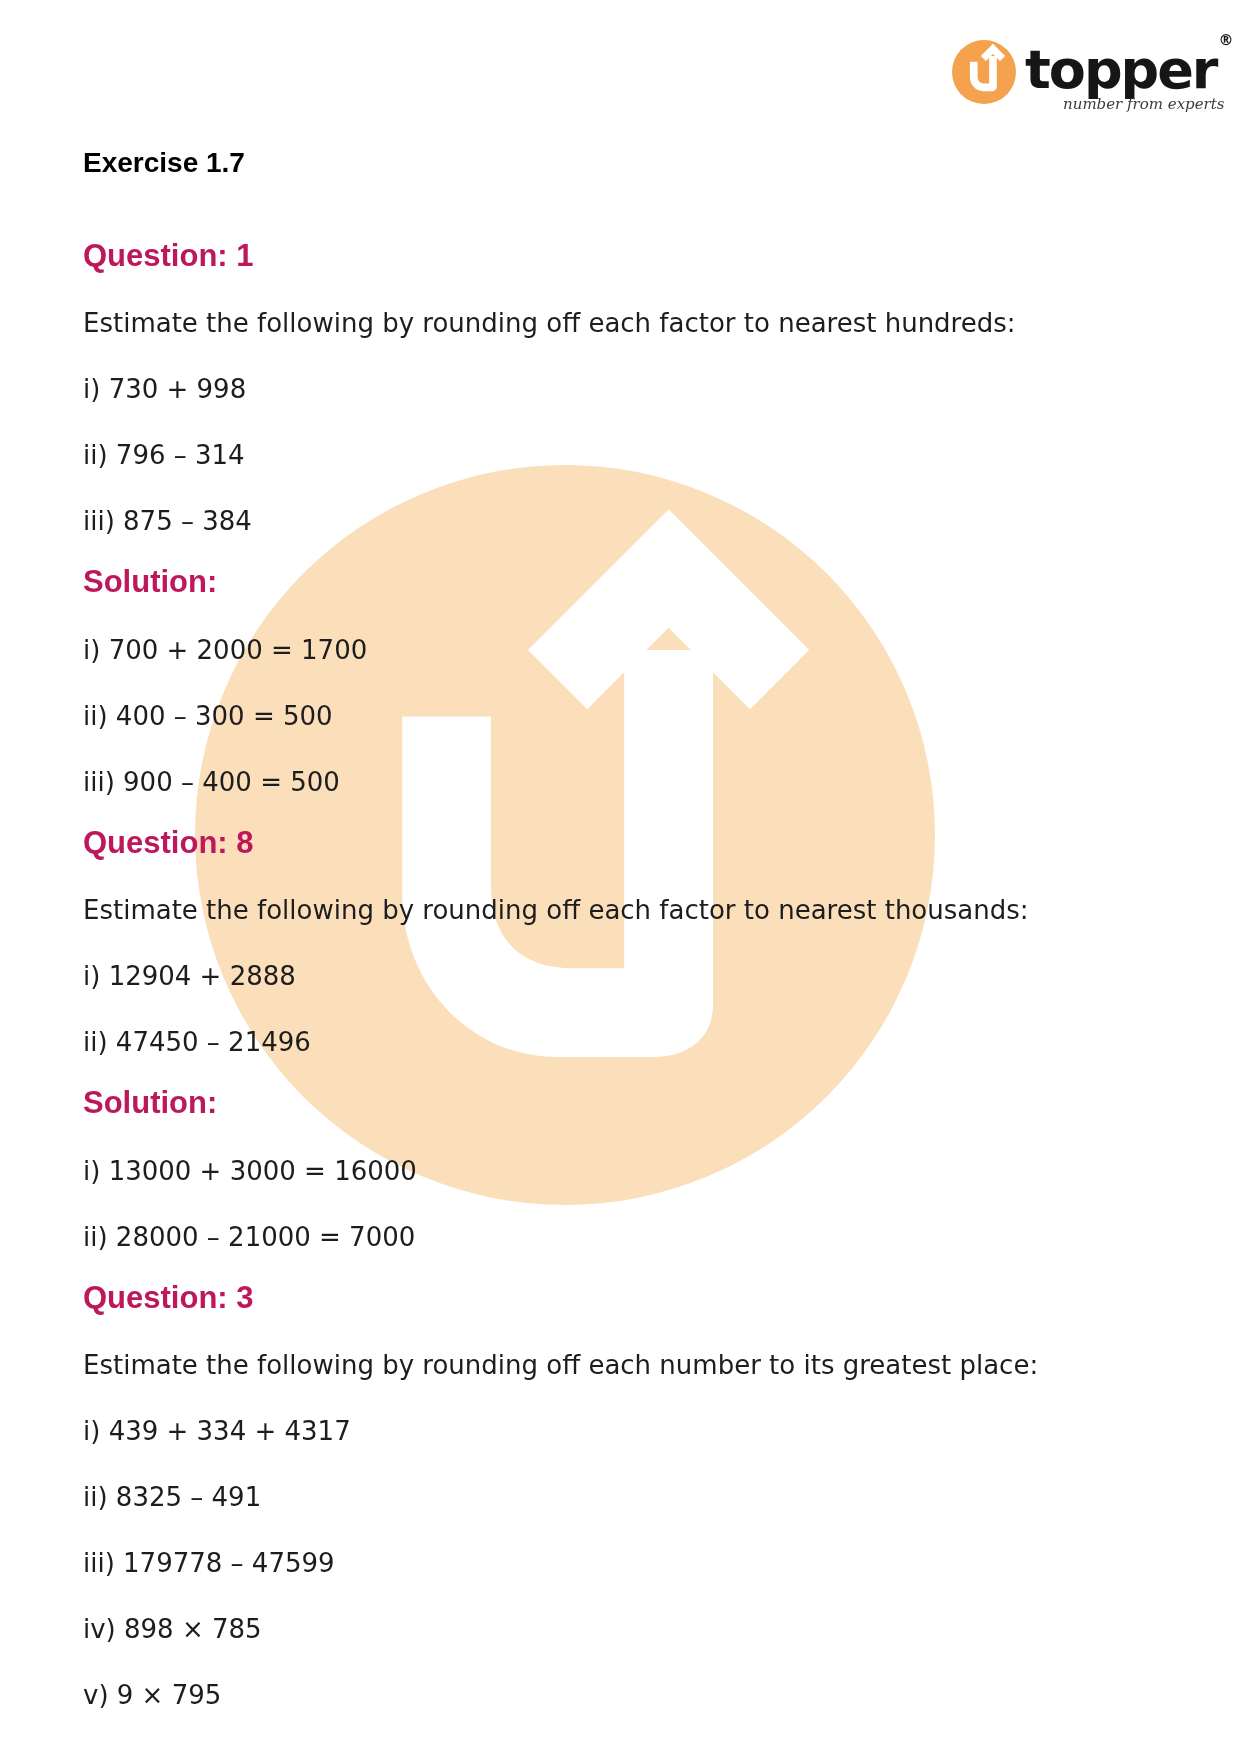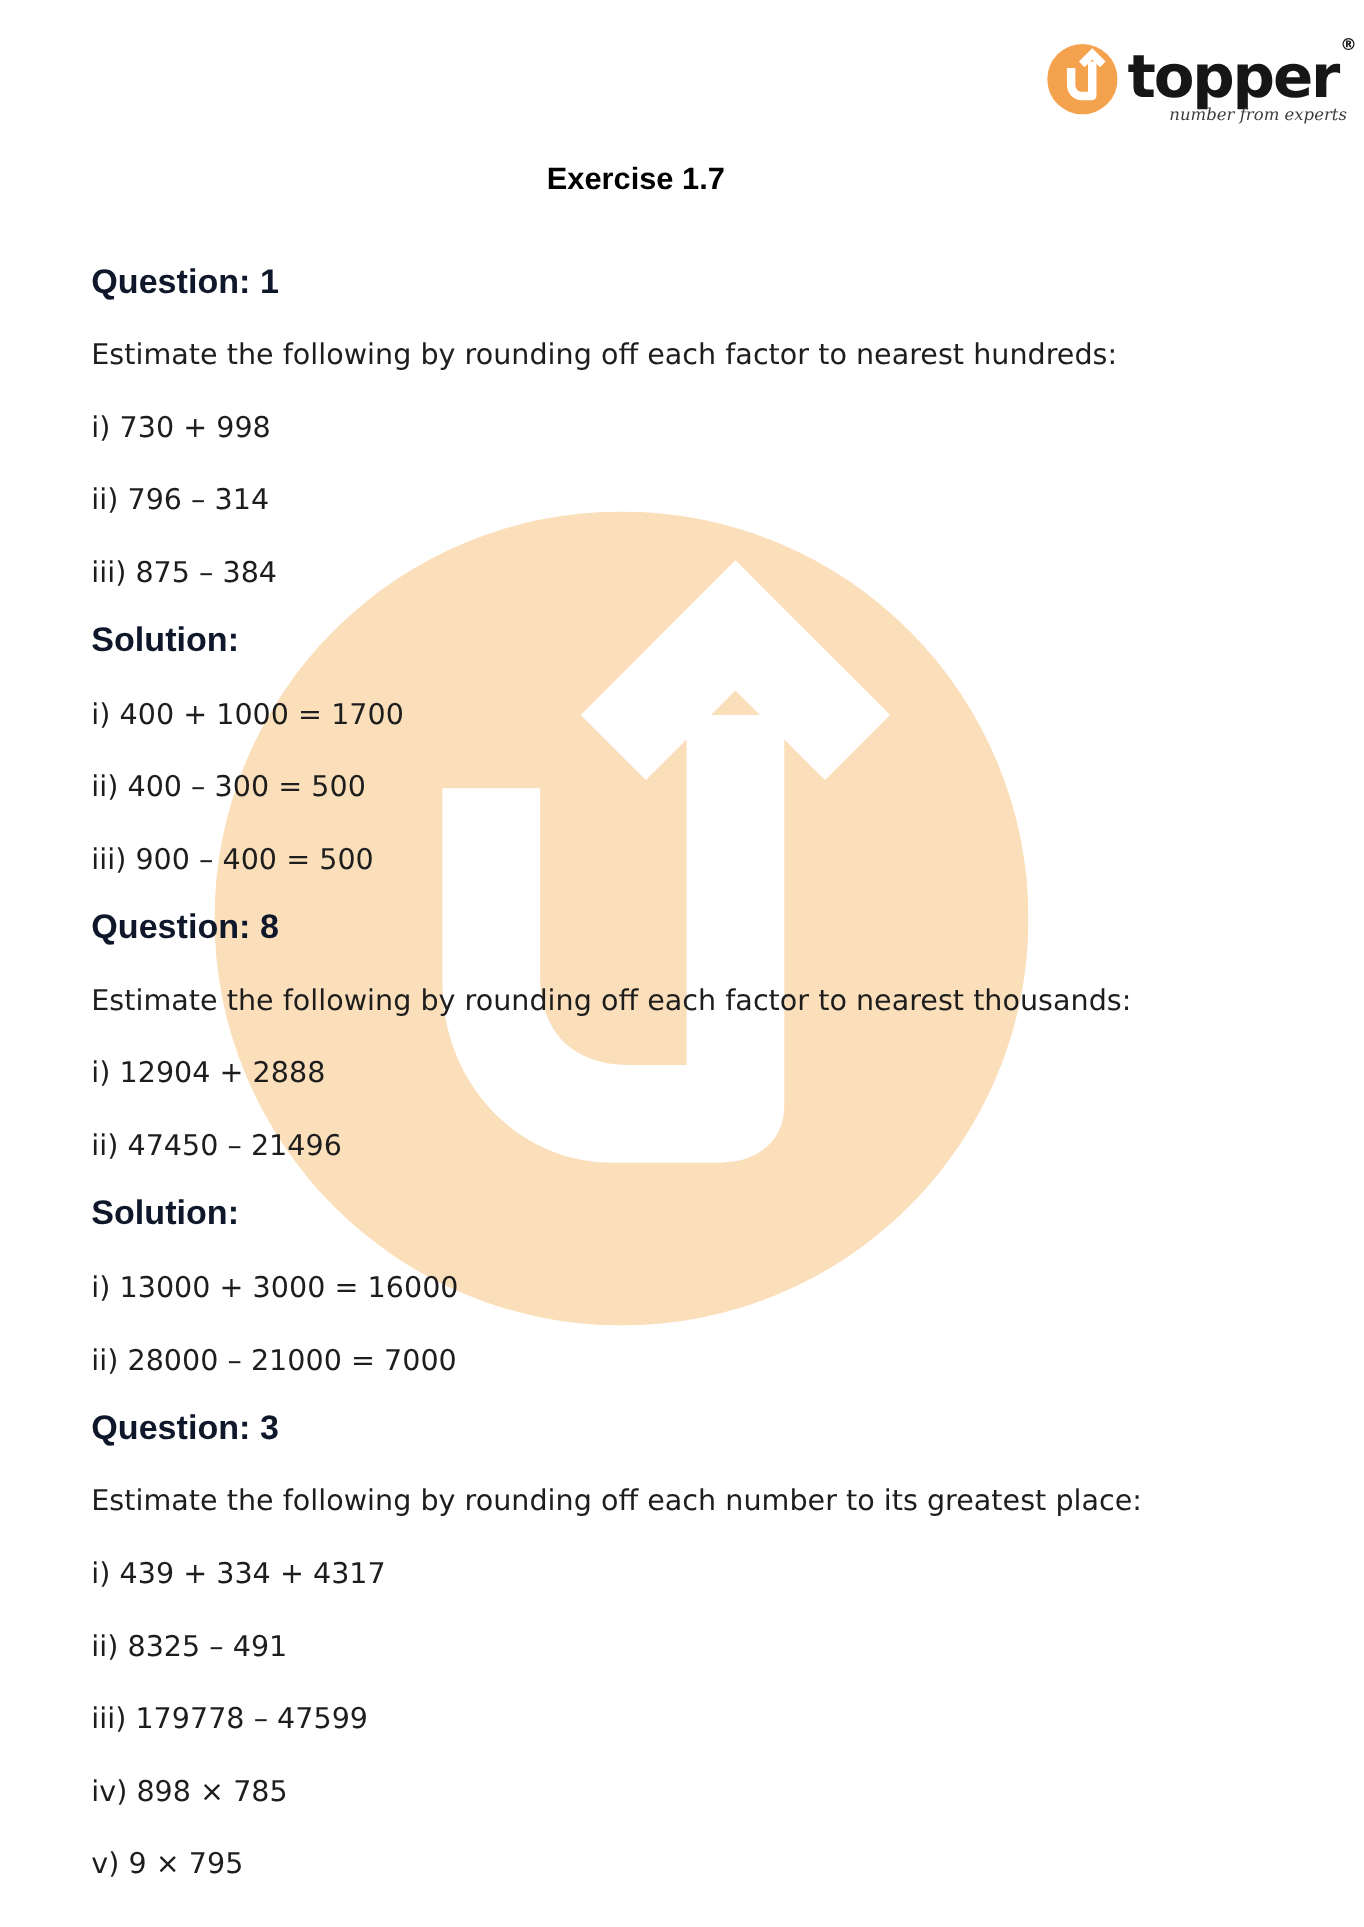--- a/index.html
+++ b/index.html
@@ -36,7 +36,7 @@
 
   
   main{position:absolute;left:83px;top:145px;width:1074px;z-index:1;}
-  .doc-title{width:990px;text-align:center;font-weight:bold;font-size:28px;line-height:36px;
+  .doc-title{width:990px;font-weight:bold;font-size:28px;line-height:36px;
     color:#000;margin-bottom:57px;font-family:"Liberation Sans","DejaVu Sans",sans-serif;}
   .heading{font-size:31px;font-weight:bold;line-height:36px;color:#0f172a;
     font-family:"Liberation Sans","DejaVu Sans",sans-serif;}

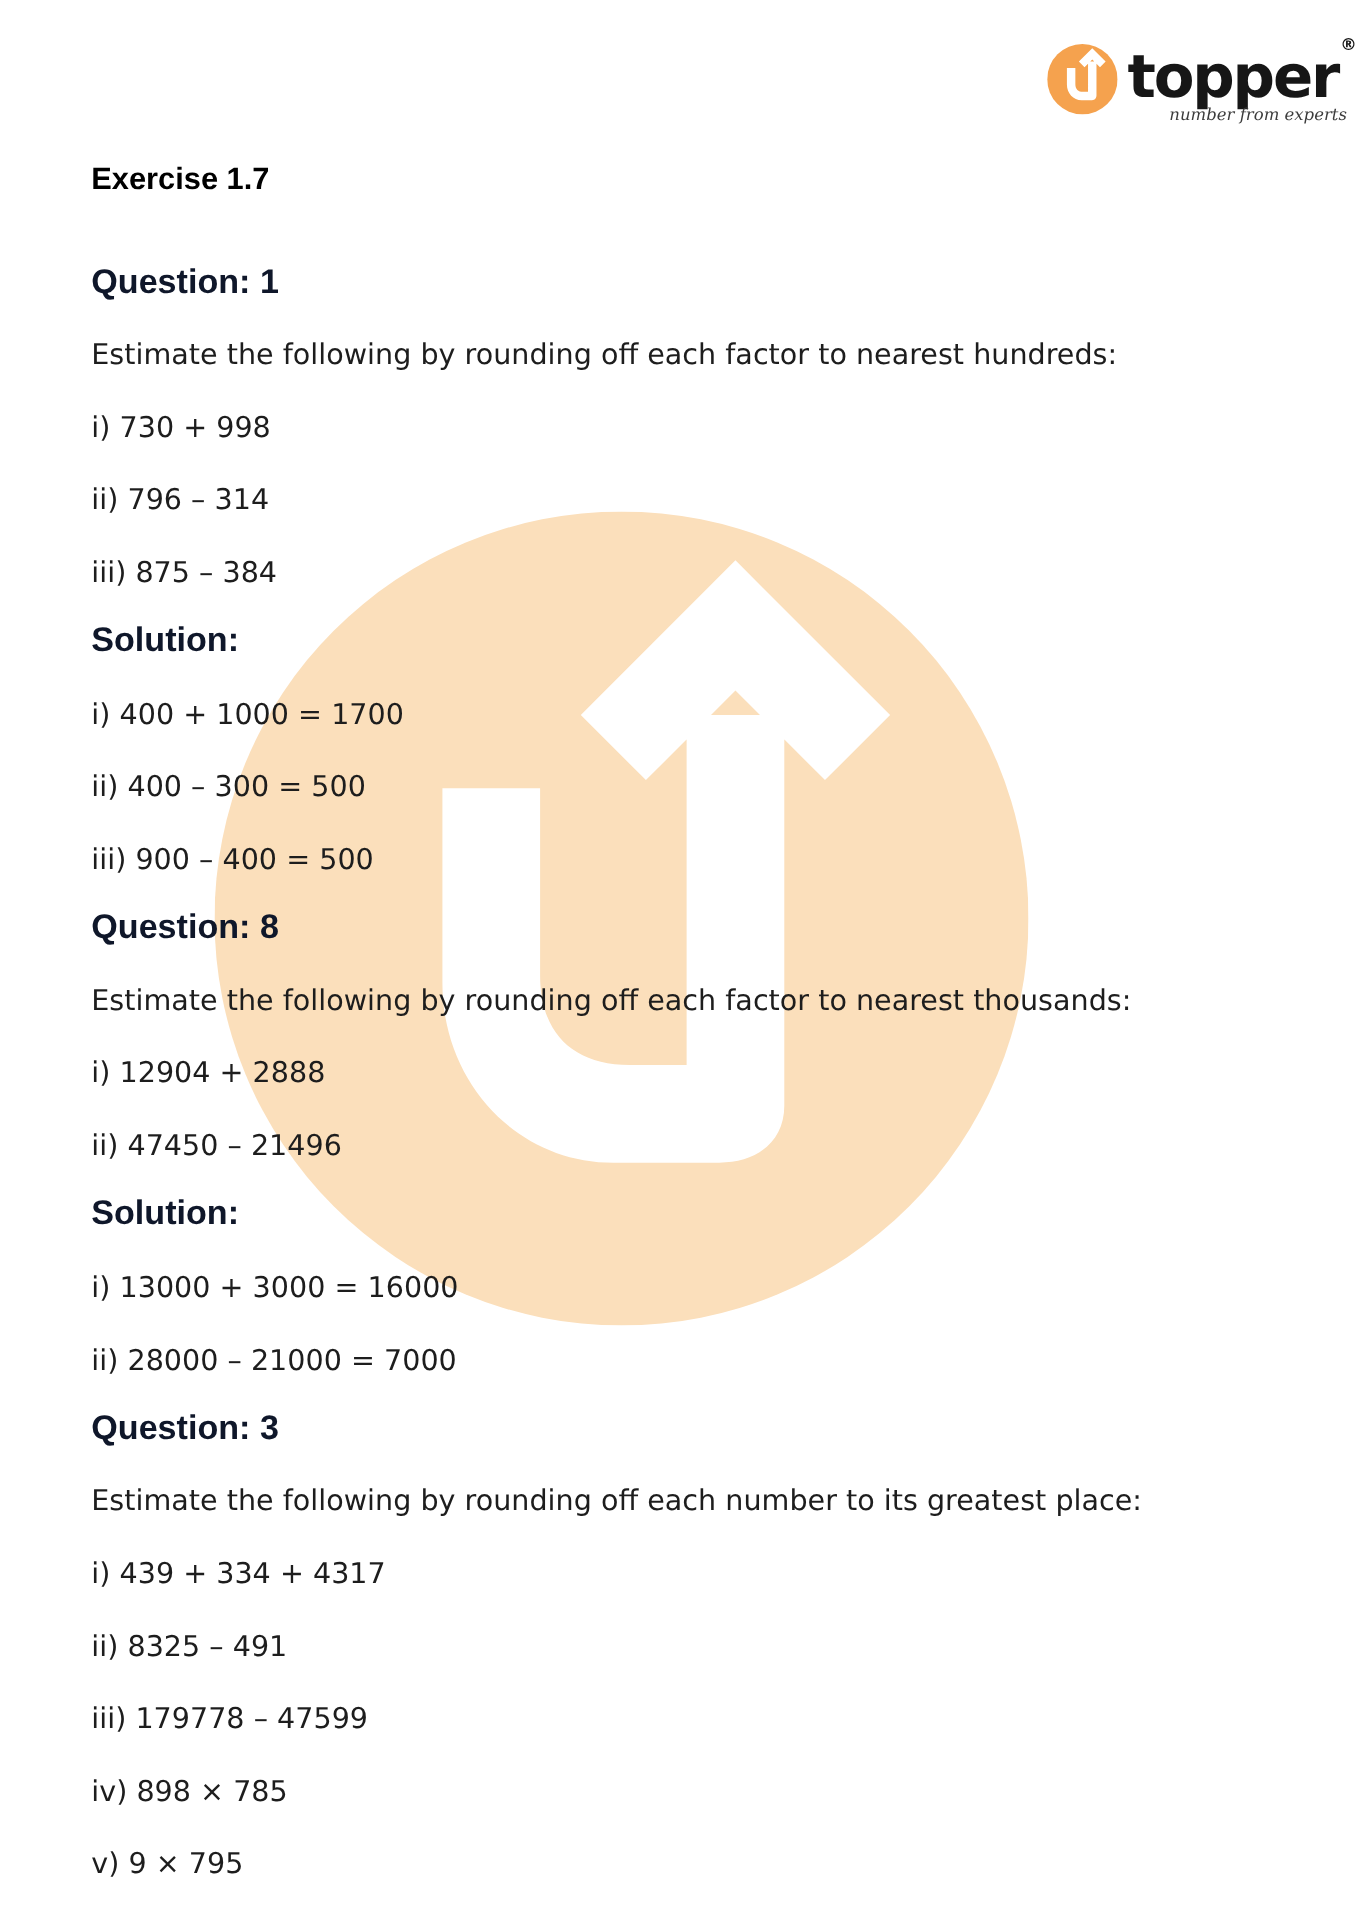--- a/index.html
+++ b/index.html
@@ -38,7 +38,7 @@
   main{position:absolute;left:83px;top:145px;width:1074px;z-index:1;}
   .doc-title{width:990px;font-weight:bold;font-size:28px;line-height:36px;
     color:#000;margin-bottom:57px;font-family:"Liberation Sans","DejaVu Sans",sans-serif;}
-  .heading{font-size:31px;font-weight:bold;line-height:36px;color:#0f172a;
+  .heading{font-size:31px;font-weight:bold;line-height:36px;color:#be185d;
     font-family:"Liberation Sans","DejaVu Sans",sans-serif;}
   .heading.question{margin:1px 0 26px 0;}
   .heading.solution{margin:7px 0 34px 0;}

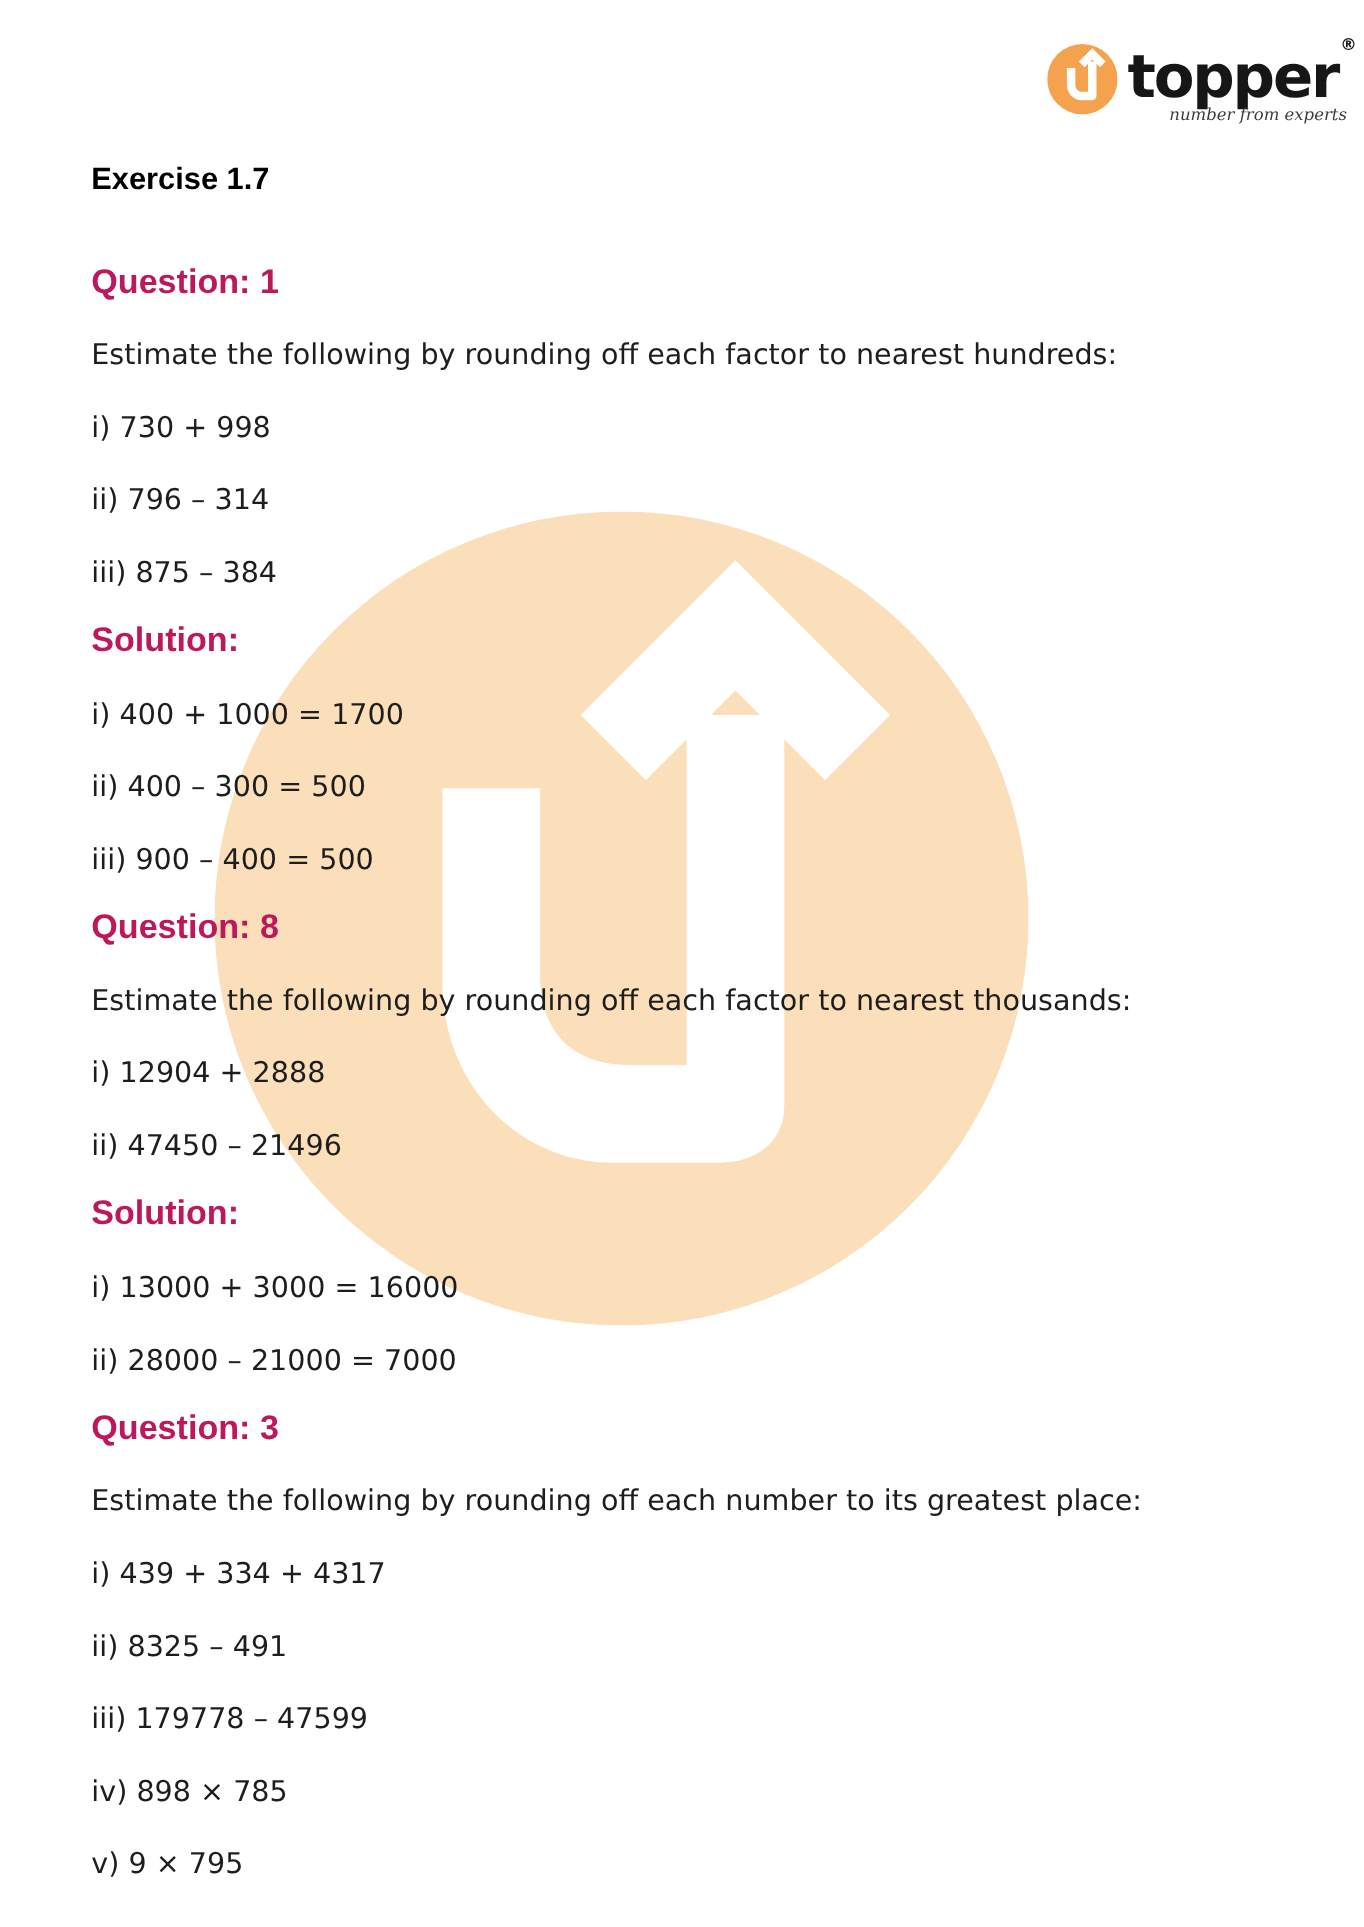--- a/index.html
+++ b/index.html
@@ -89,7 +89,7 @@
         </section>
         <section>
           <div class="heading solution">Solution:</div>
-          <div class="line item">i) 400 + 1000 = 1700</div>
+          <div class="line item">i) 700 + 2000 = 1700</div>
           <div class="line item">ii) 400 – 300 = 500</div>
           <div class="line item">iii) 900 – 400 = 500</div>
         </section>

